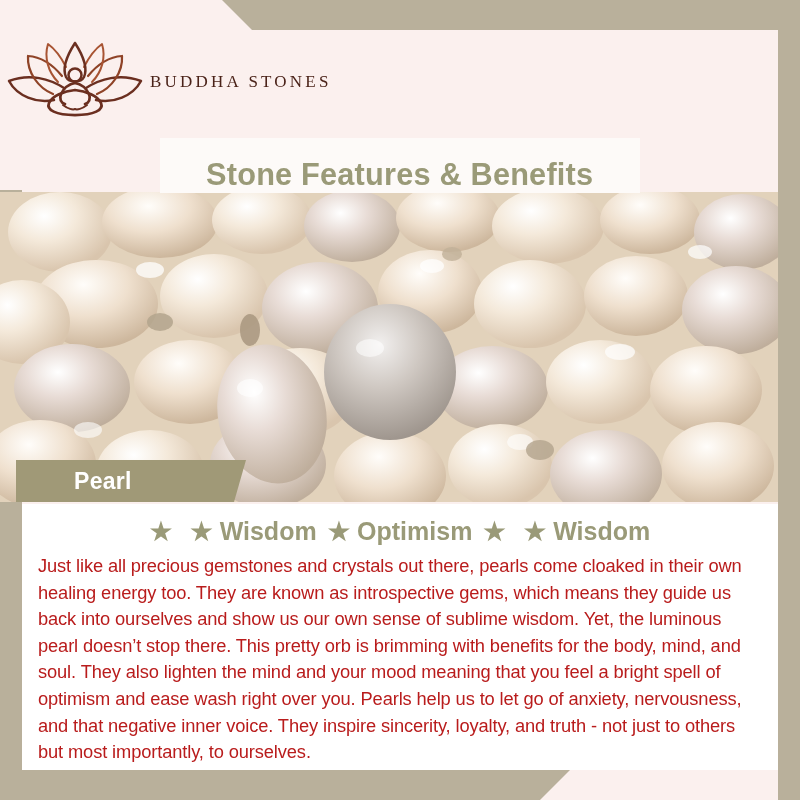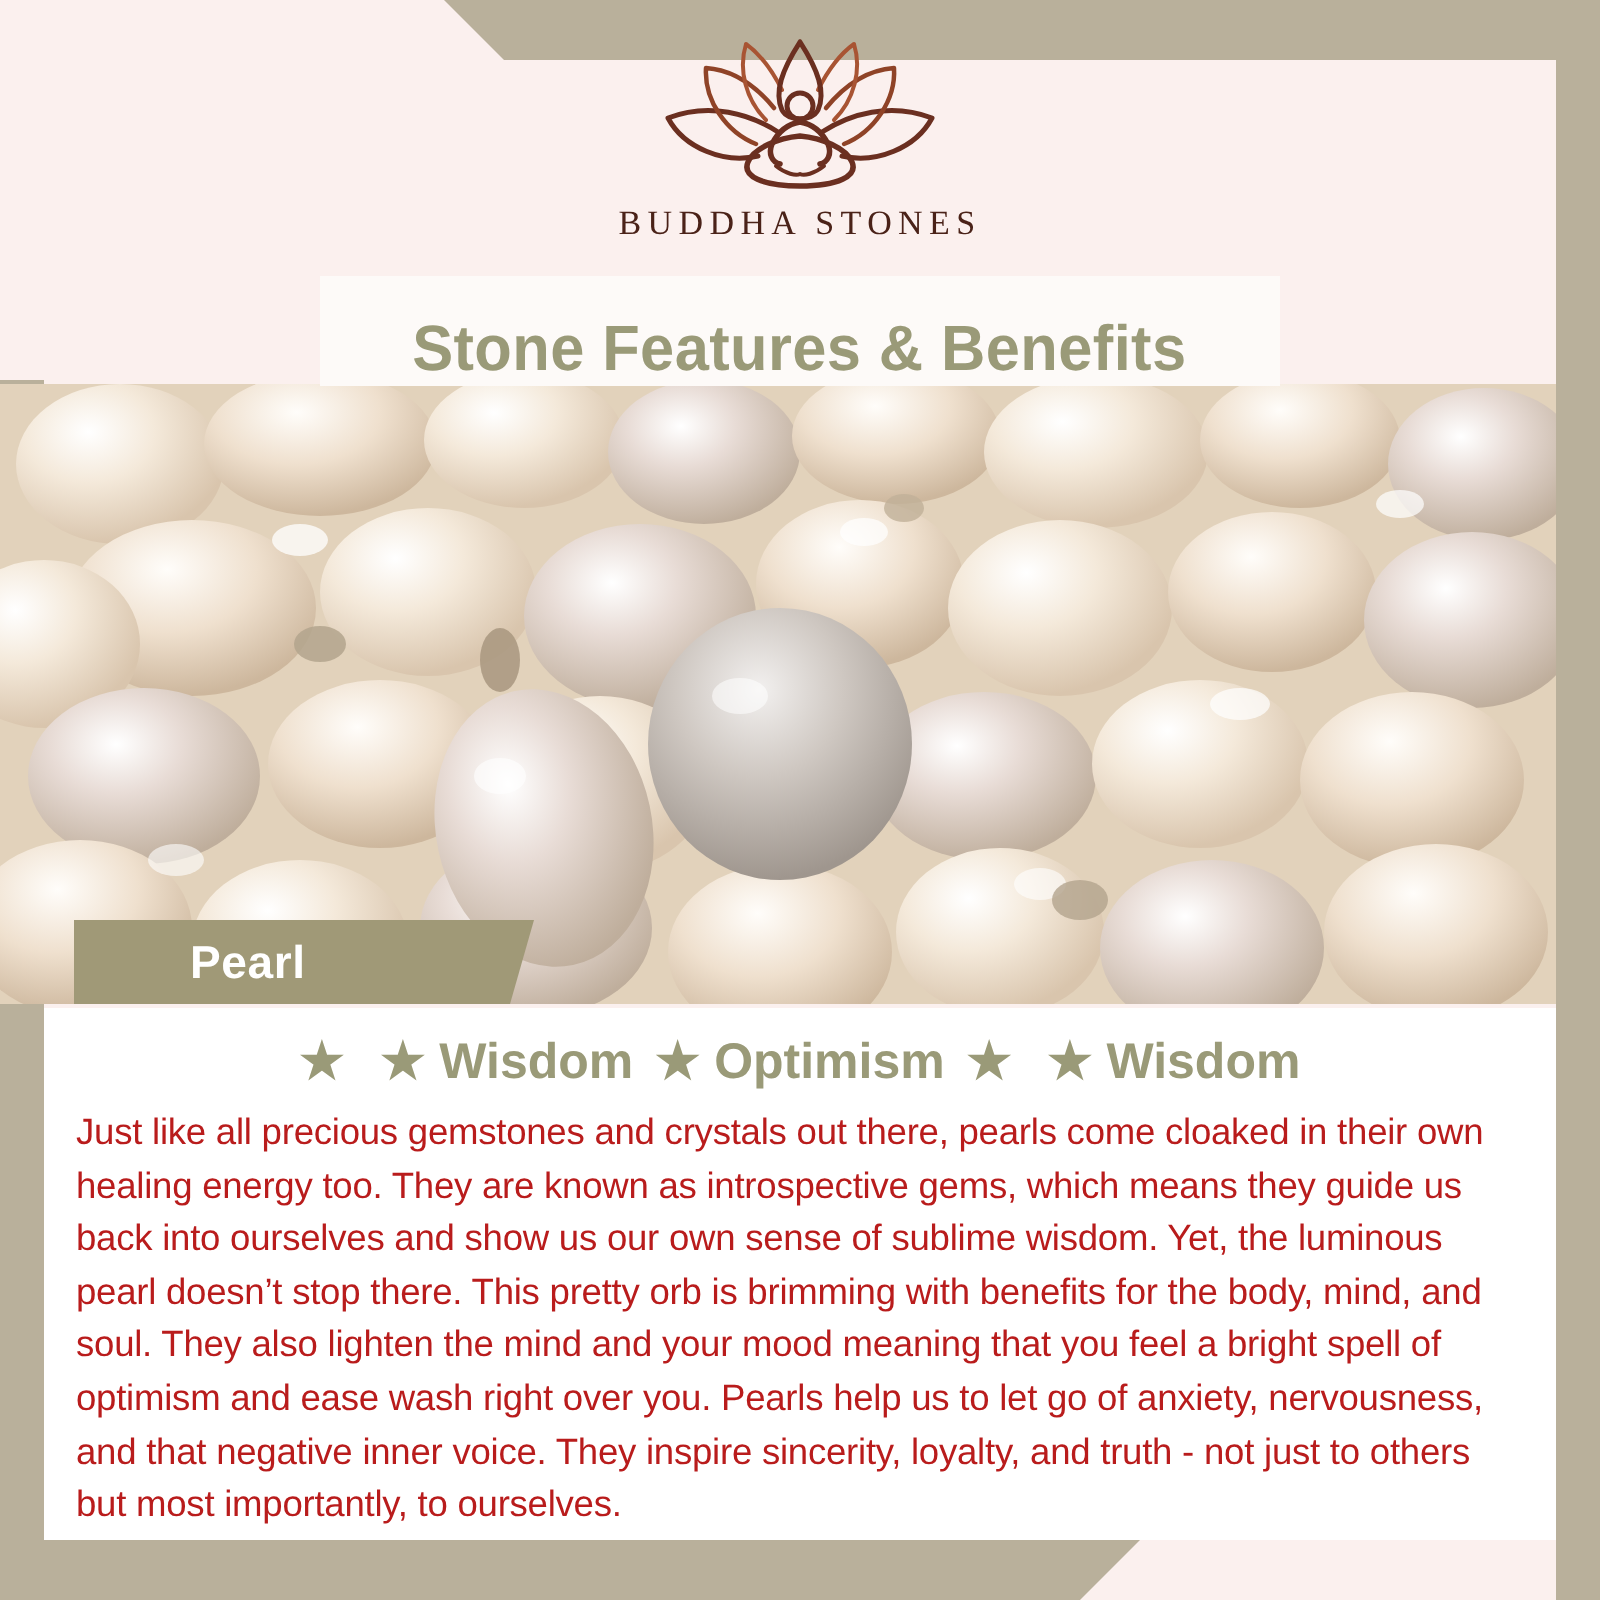--- a/index.html
+++ b/index.html
@@ -61,7 +61,6 @@
     width: 800px; height: 140px;
     z-index: 3;
     display: flex;
-    flex-direction: column;
     align-items: center;
     justify-content: flex-start;
     padding-top: 18px;

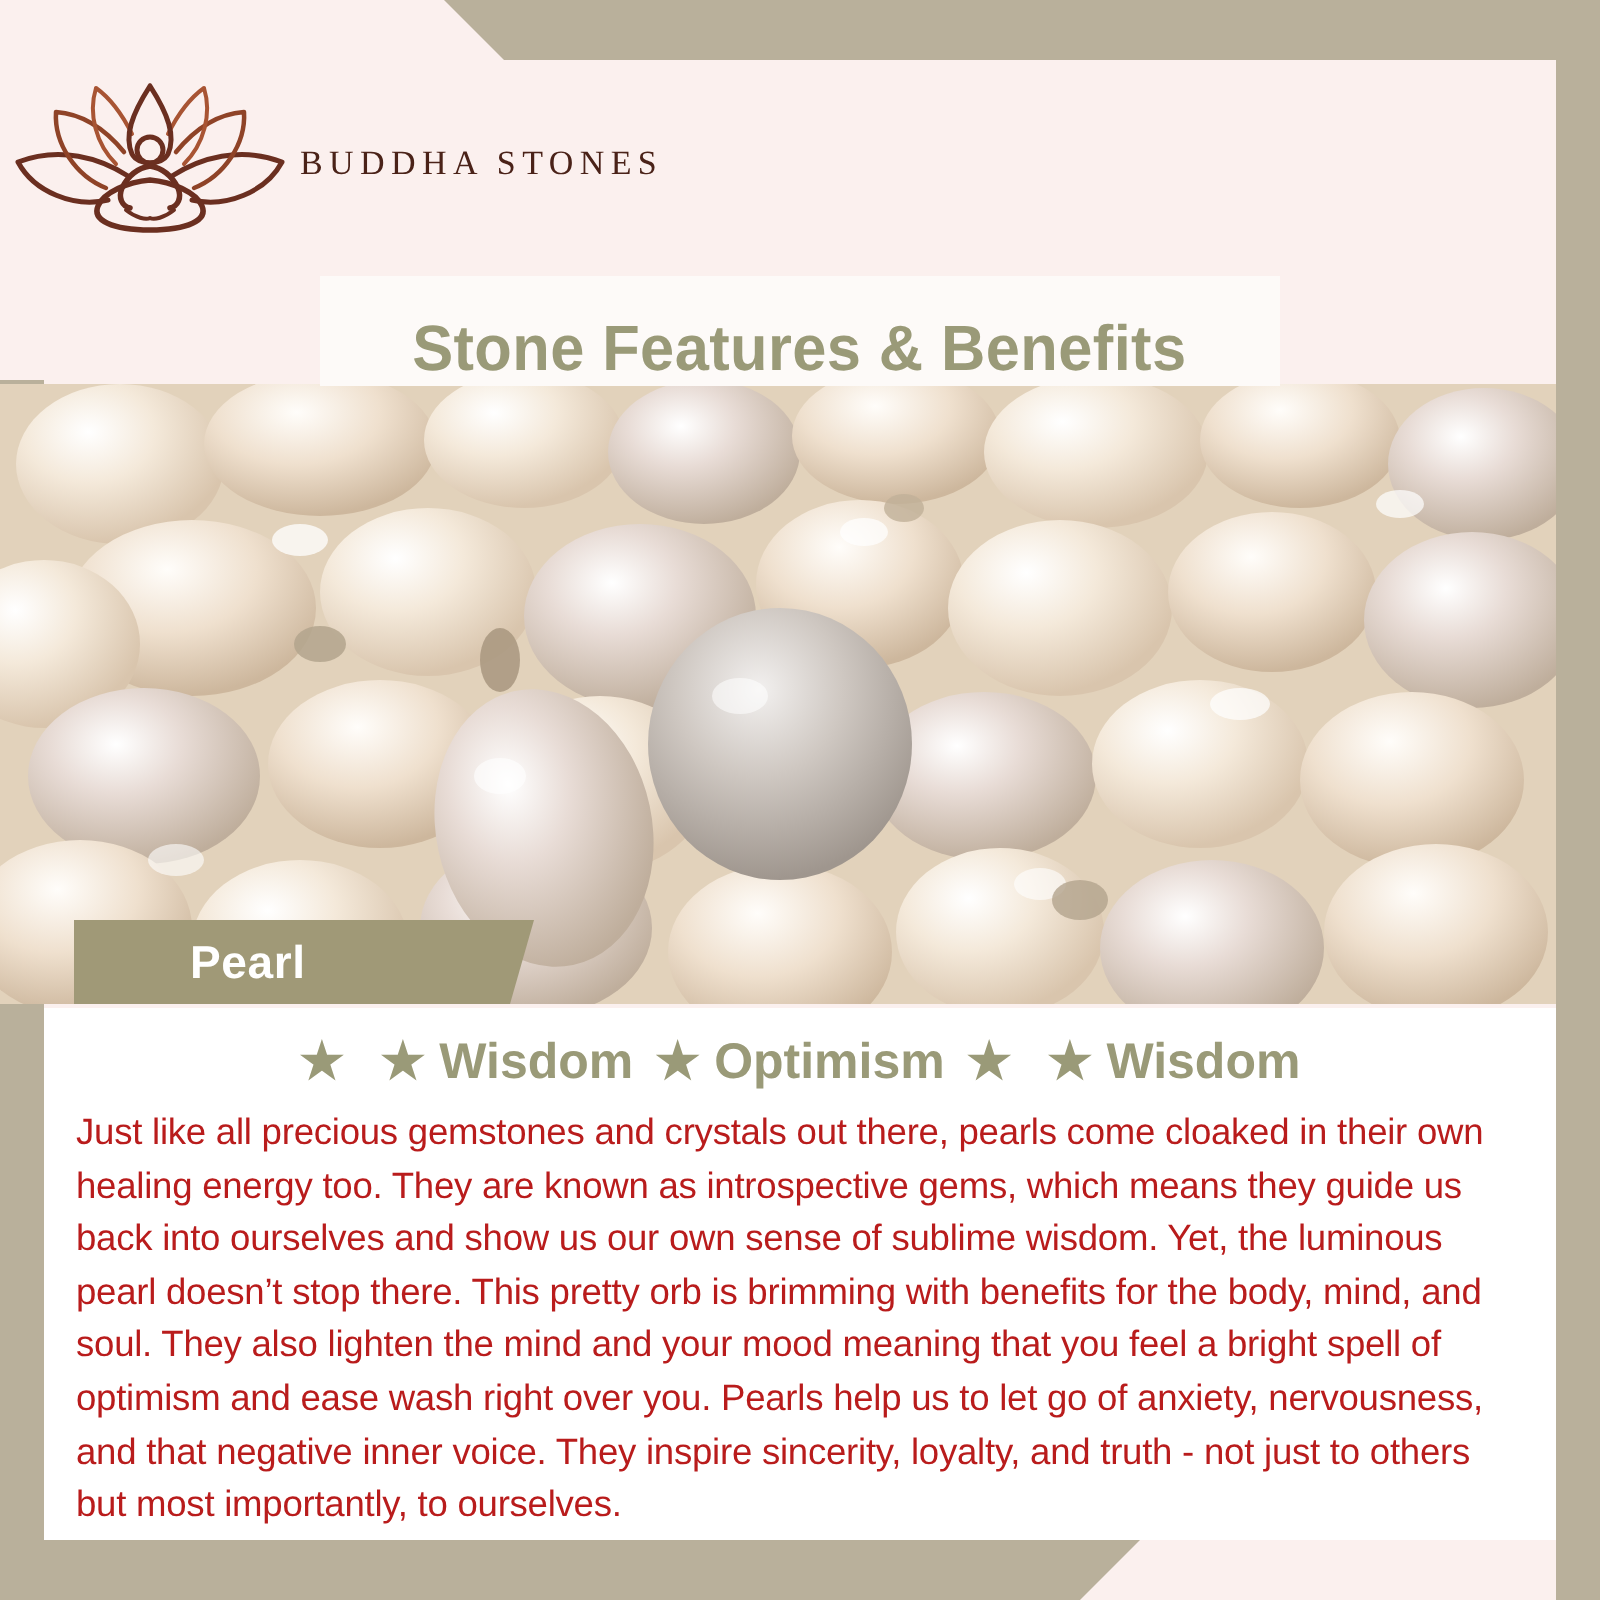--- a/index.html
+++ b/index.html
@@ -119,7 +119,7 @@
 
   .photo-label {
     position: absolute;
-    left: 37px;
+    left: 16px;
     bottom: 0;
     width: 230px;
     height: 42px;

